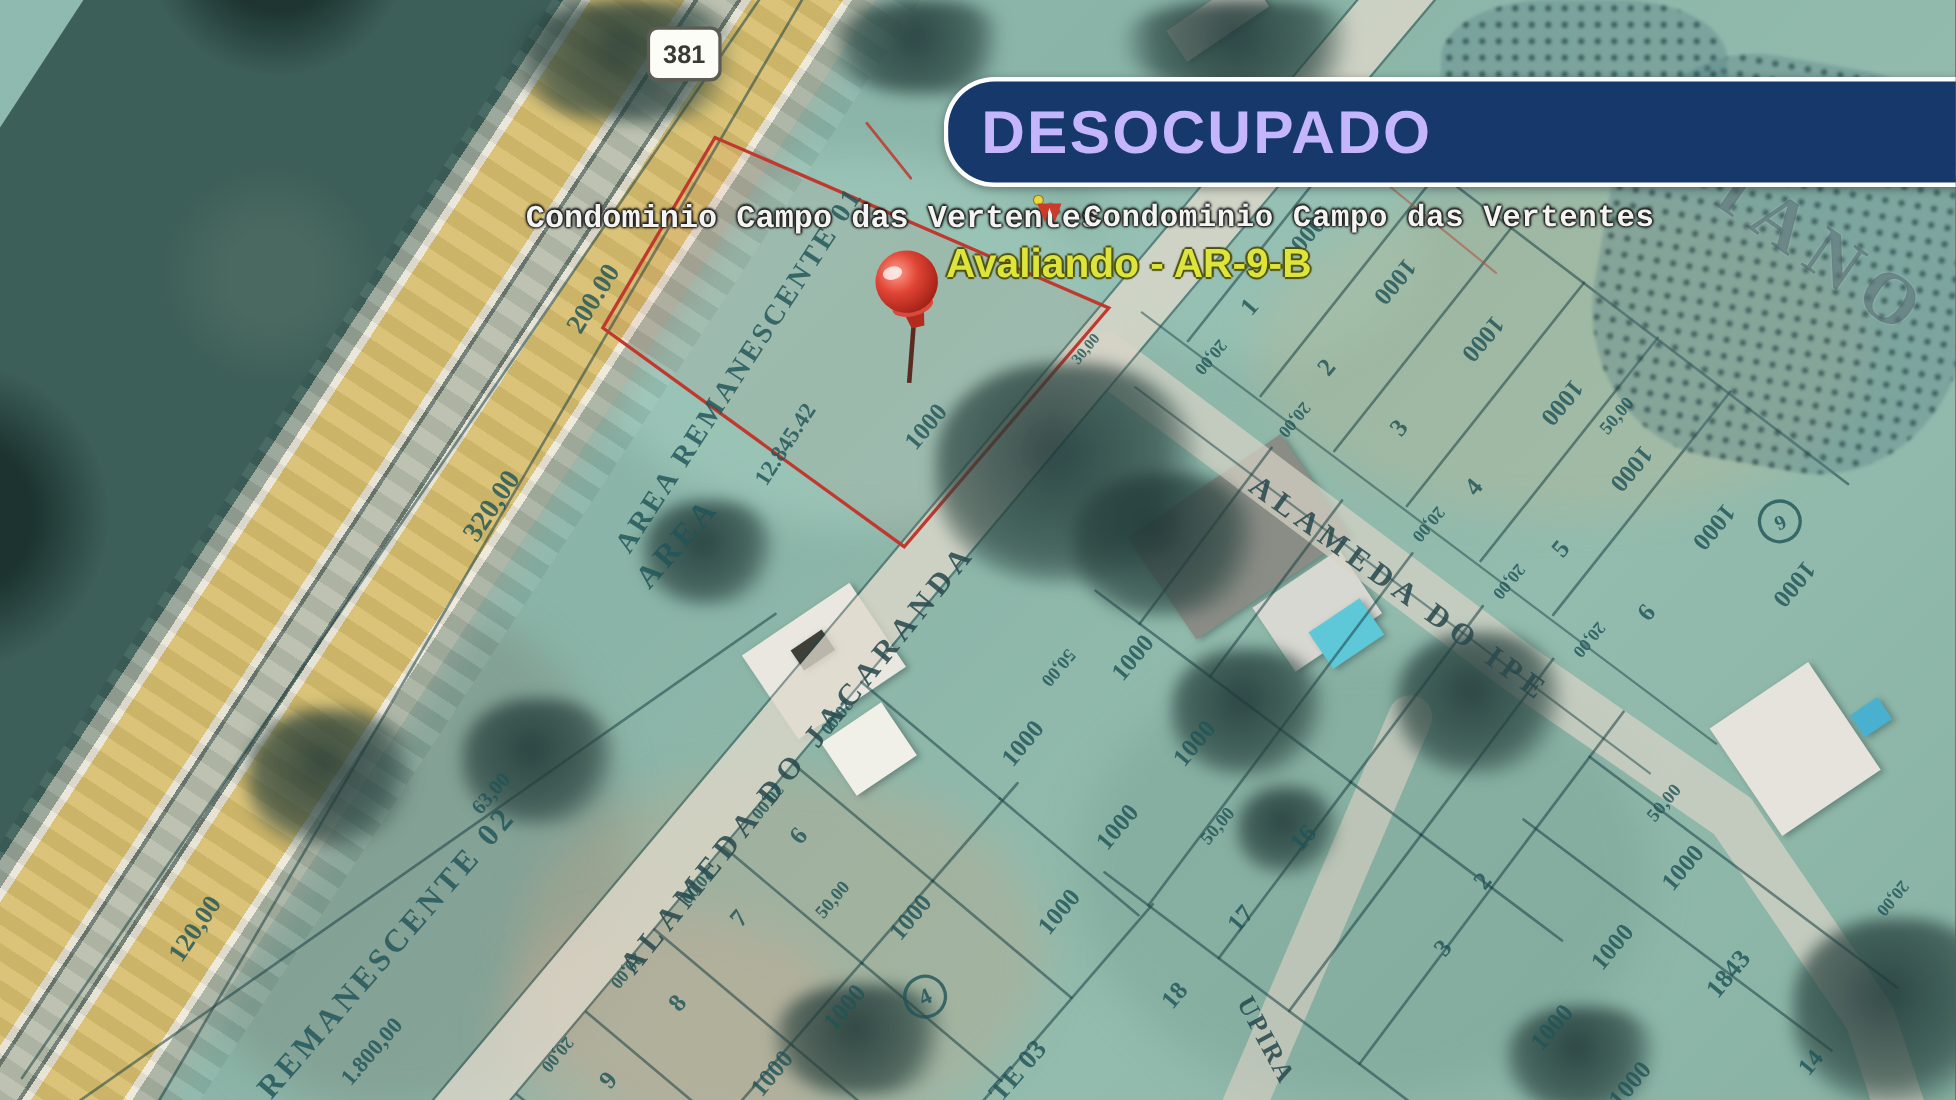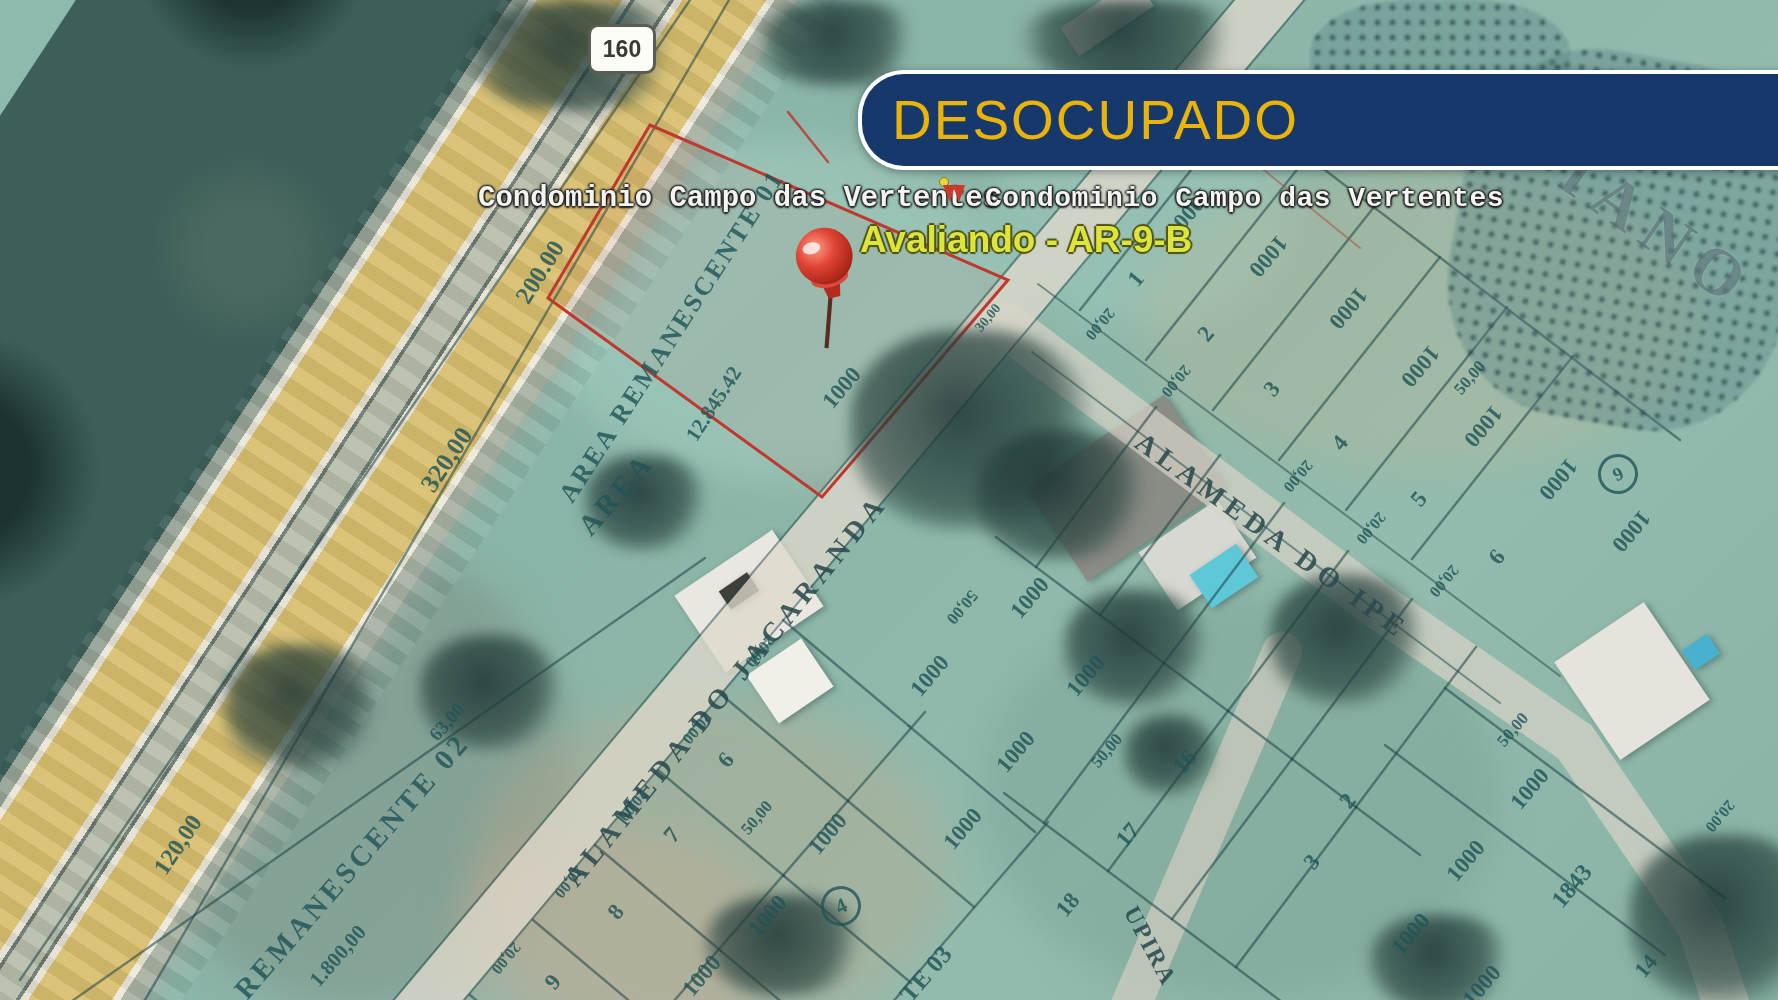--- a/index.html
+++ b/index.html
@@ -241,7 +241,7 @@
 
   <div id="watermark">IANO</div>
 
-  <div id="shield">160</div>
+  <div id="shield">381</div>
 
   <div class="glabel" style="left:478px;top:182px;font-size:29px;">Condominio Campo das Vertentes</div>
   <div class="glabel" style="left:985px;top:183px;font-size:28px;letter-spacing:.5px;">Condominio Campo das Vertentes</div>

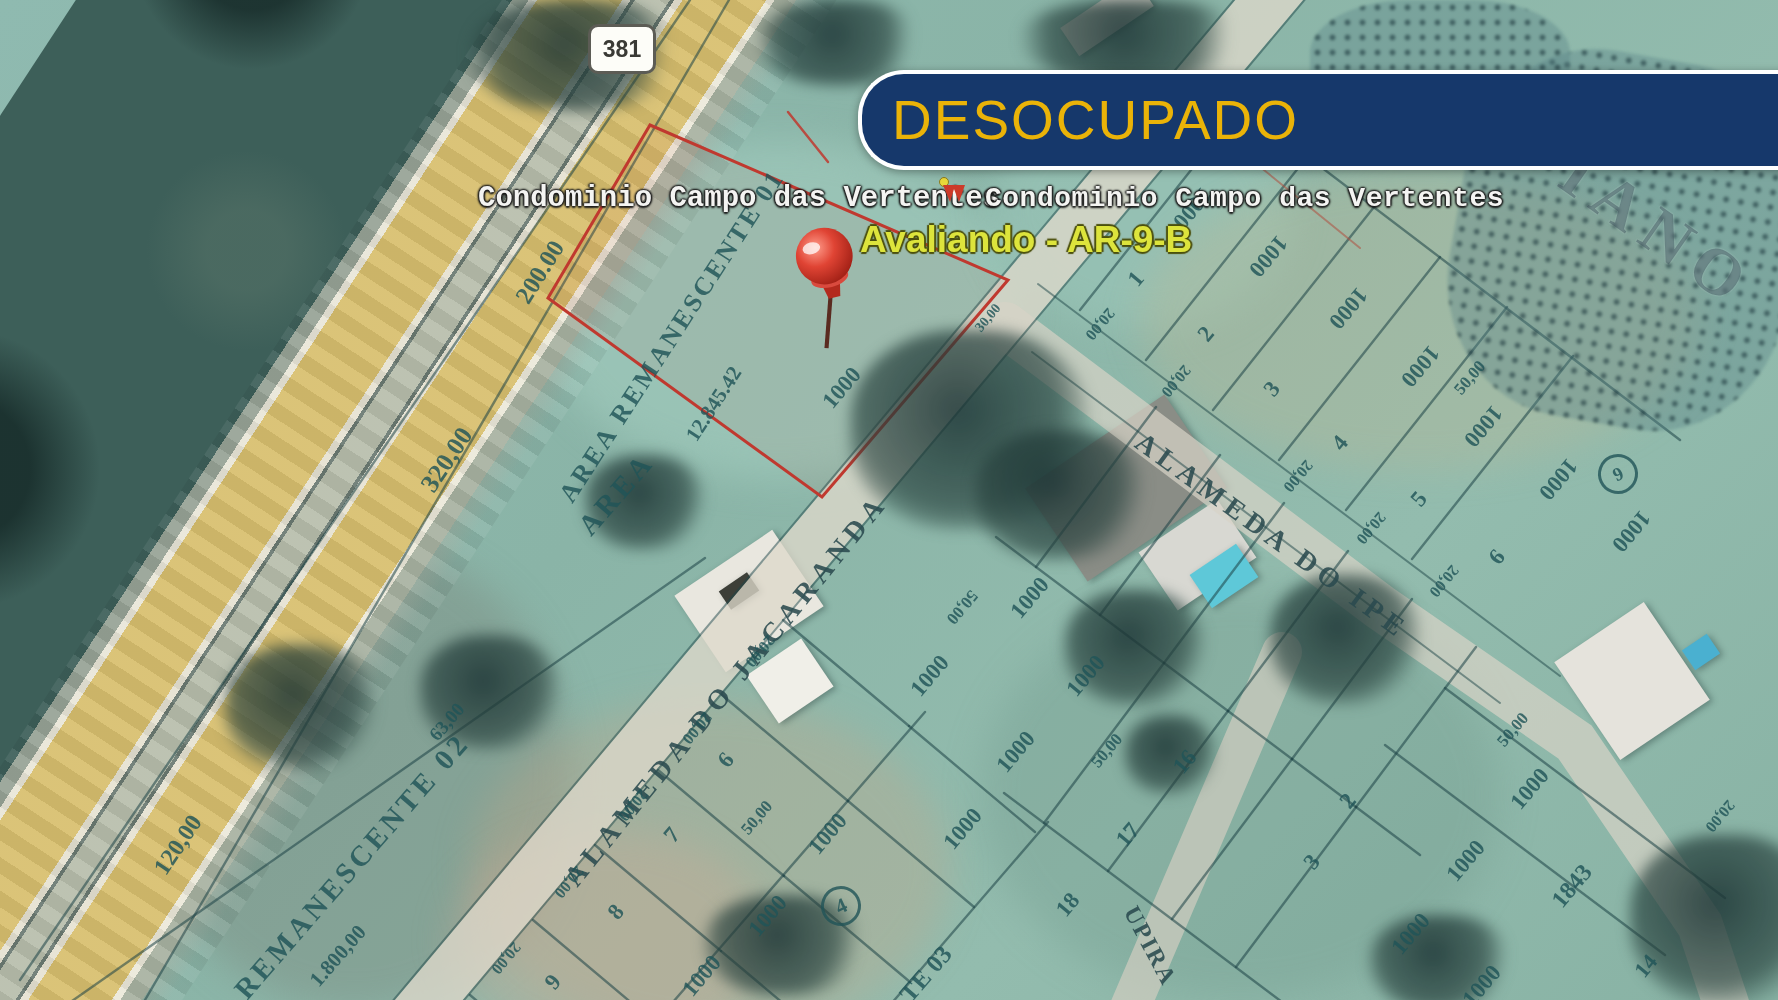--- a/index.html
+++ b/index.html
@@ -48,7 +48,7 @@
         border:4px solid #ffffff;border-right:none;border-radius:46px 0 0 46px;
         display:flex;align-items:center;padding-left:30px;box-sizing:border-box;
         box-shadow:0 2px 8px rgba(0,0,0,.35);}
-  #banner span{color:#eab308;font-size:55px;font-weight:normal;letter-spacing:2px;}
+  #banner span{color:#c4b5fd;font-size:55px;font-weight:bold;letter-spacing:2px;}
   #shield{position:absolute;left:588px;top:24px;width:62px;height:44px;background:#fdfdf8;
         border:3.5px solid #5c5c55;border-radius:10px;display:flex;align-items:center;justify-content:center;
         font-size:23px;font-weight:bold;color:#3a3a35;}

